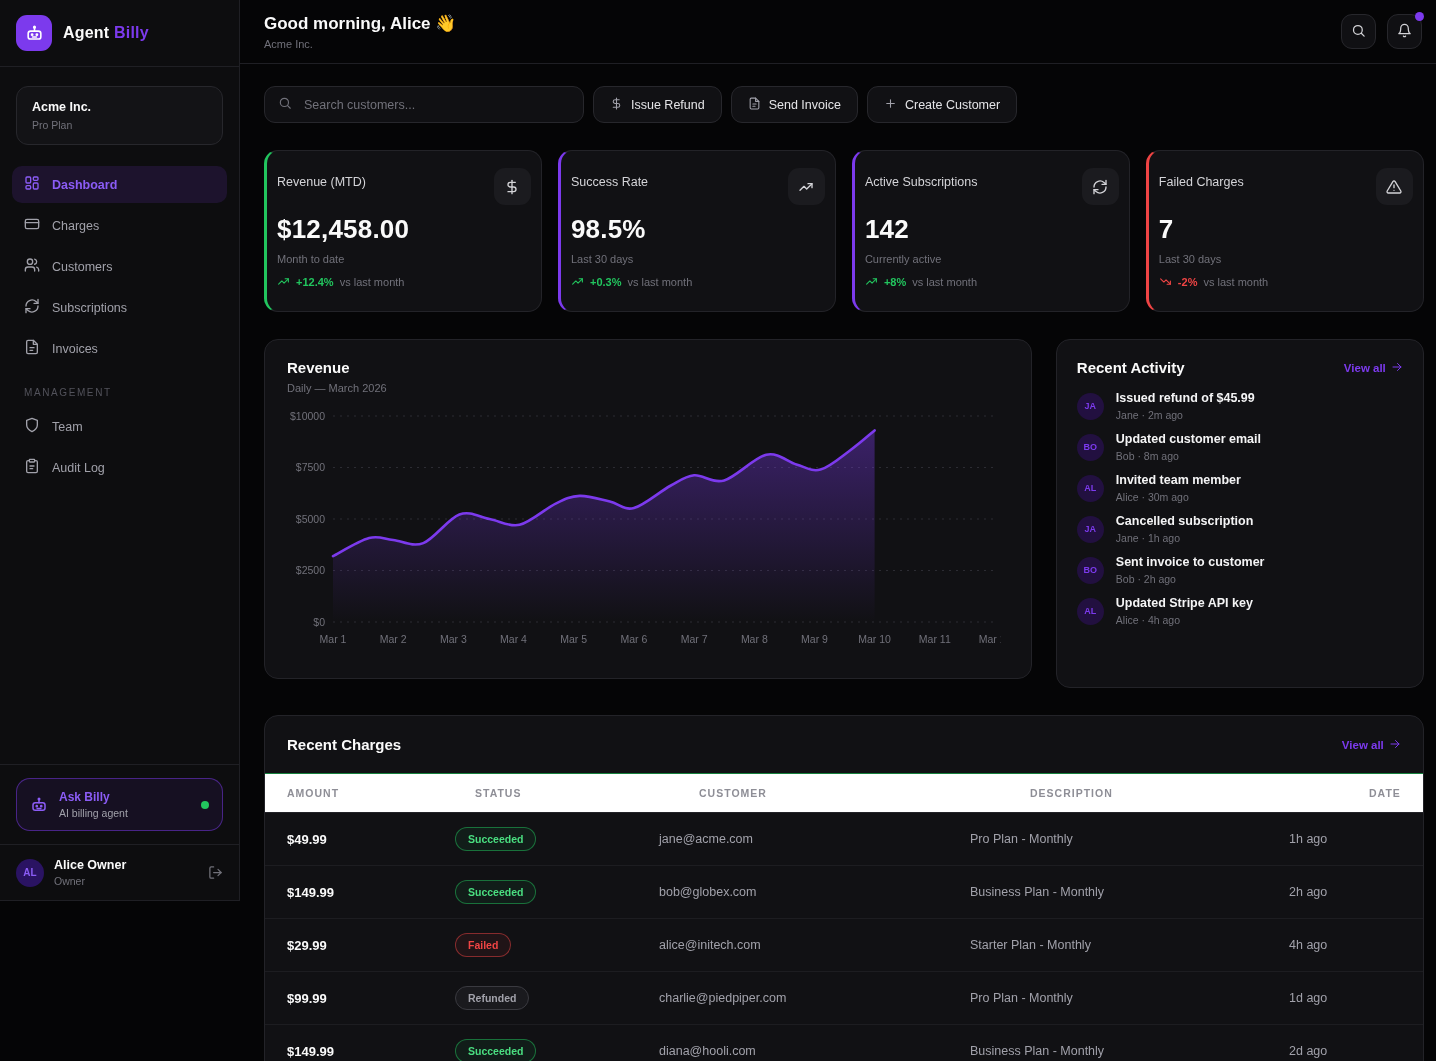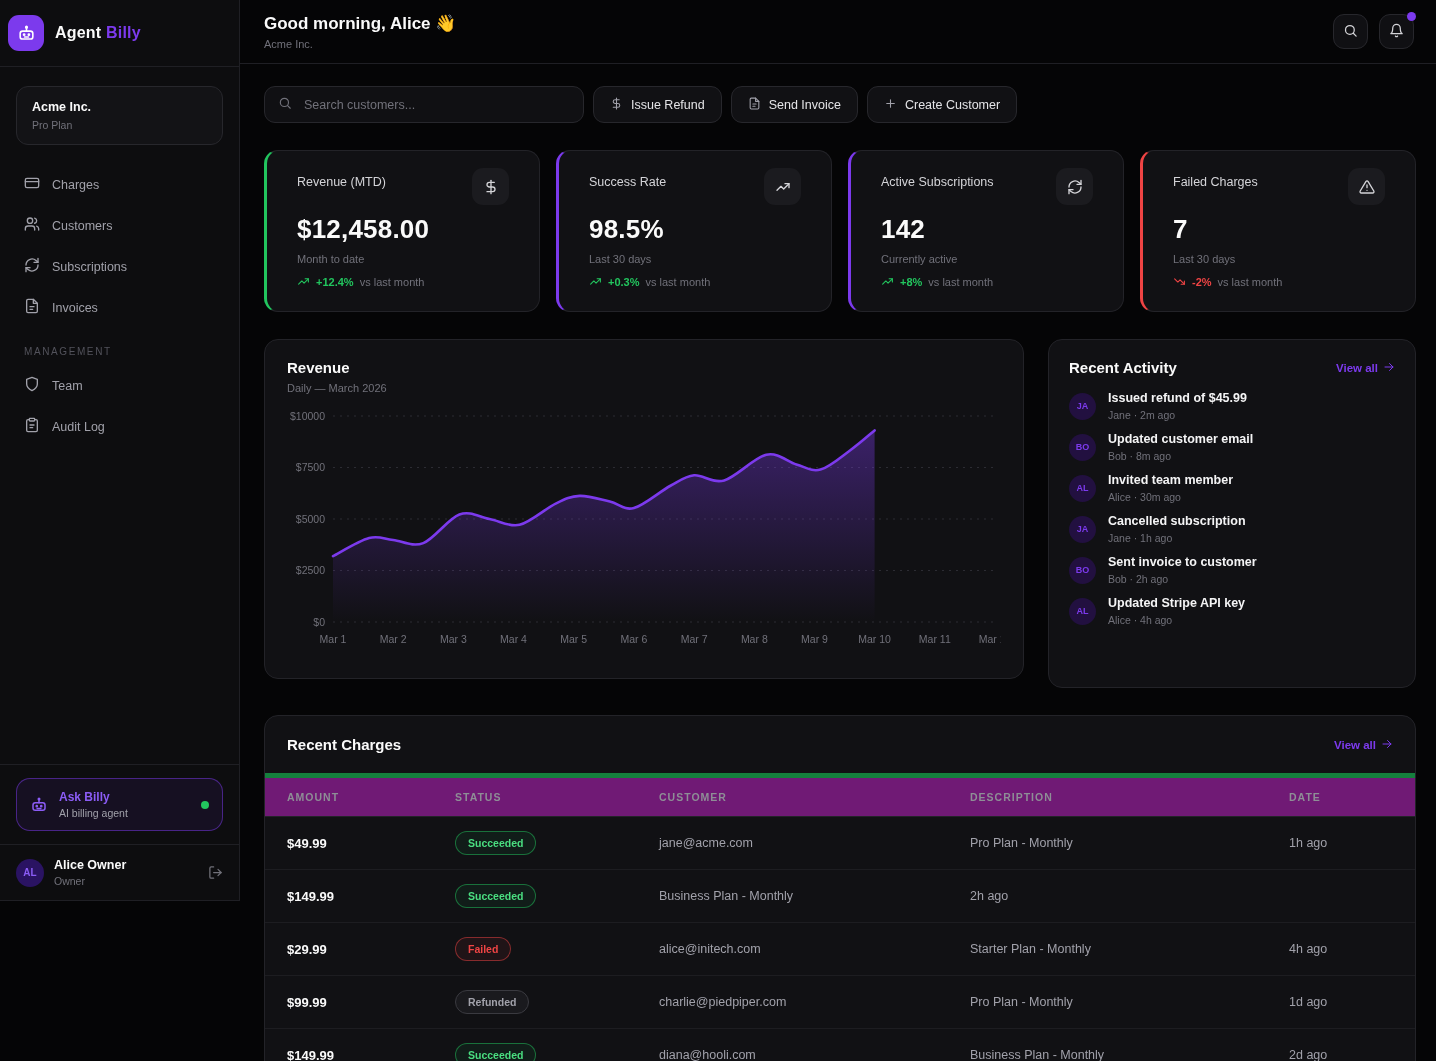--- a/index.html
+++ b/index.html
@@ -18,7 +18,7 @@
     background:#0d0d0f; border-right:1px solid #1f1f24; border-bottom:1px solid #1f1f24;
     display:flex; flex-direction:column;
   }
-  .logo-row { height:67px; display:flex; align-items:center; gap:11px; padding:0 8px; border-bottom:1px solid #1f1f24; }
+  .logo-row { height:67px; display:flex; align-items:center; gap:11px; padding:0 16px; border-bottom:1px solid #1f1f24; }
   .logo-badge { width:36px; height:36px; border-radius:11px; background:#7c3aed; color:#fff; display:flex; align-items:center; justify-content:center; }
   .logo-badge svg { width:19px; height:19px; }
   .logo-text { font-size:16px; font-weight:700; letter-spacing:.2px; }

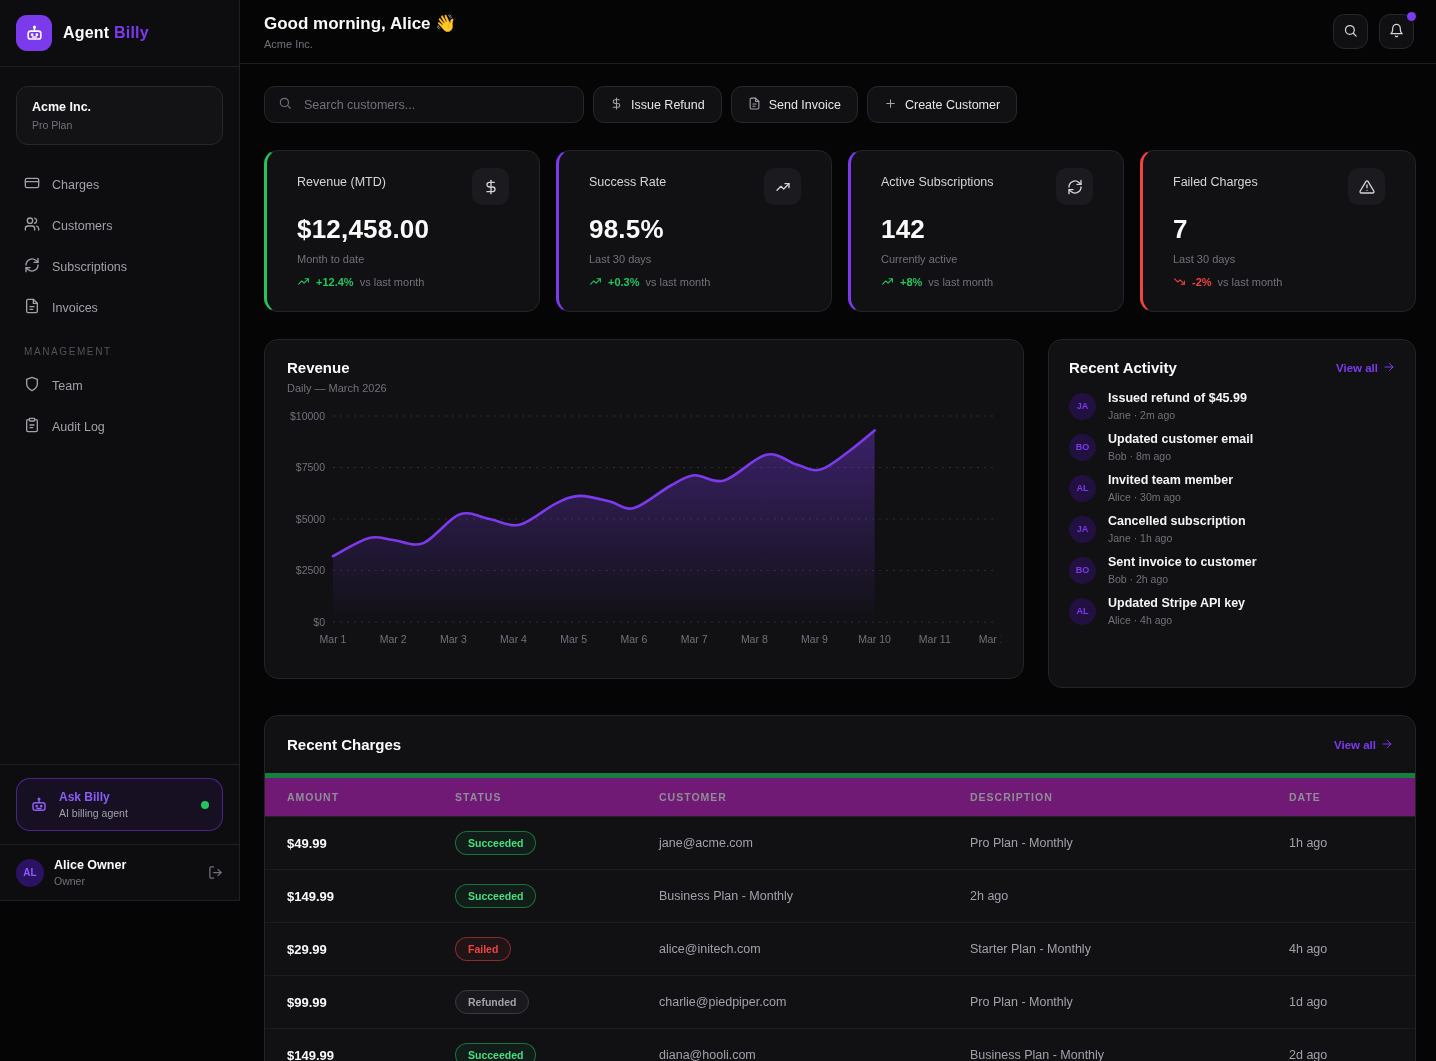--- a/index.html
+++ b/index.html
@@ -151,6 +151,15 @@
 
     <nav class="nav">
 
+        <div class="nav-item active">
+          <span class="nav-icon"><svg viewBox="0 0 24 24" fill="none" stroke="currentColor" stroke-width="2" stroke-linecap="round" stroke-linejoin="round">
+              <rect x="3" y="3" width="7" height="9" rx="1.5"></rect>
+              <rect x="14" y="3" width="7" height="5" rx="1.5"></rect>
+              <rect x="14" y="12" width="7" height="9" rx="1.5"></rect>
+              <rect x="3" y="16" width="7" height="5" rx="1.5"></rect>
+            </svg></span>
+          <span>Dashboard</span>
+        </div>
 
         <div class="nav-item">
           <span class="nav-icon"><svg viewBox="0 0 24 24" fill="none" stroke="currentColor" stroke-width="2" stroke-linecap="round" stroke-linejoin="round">

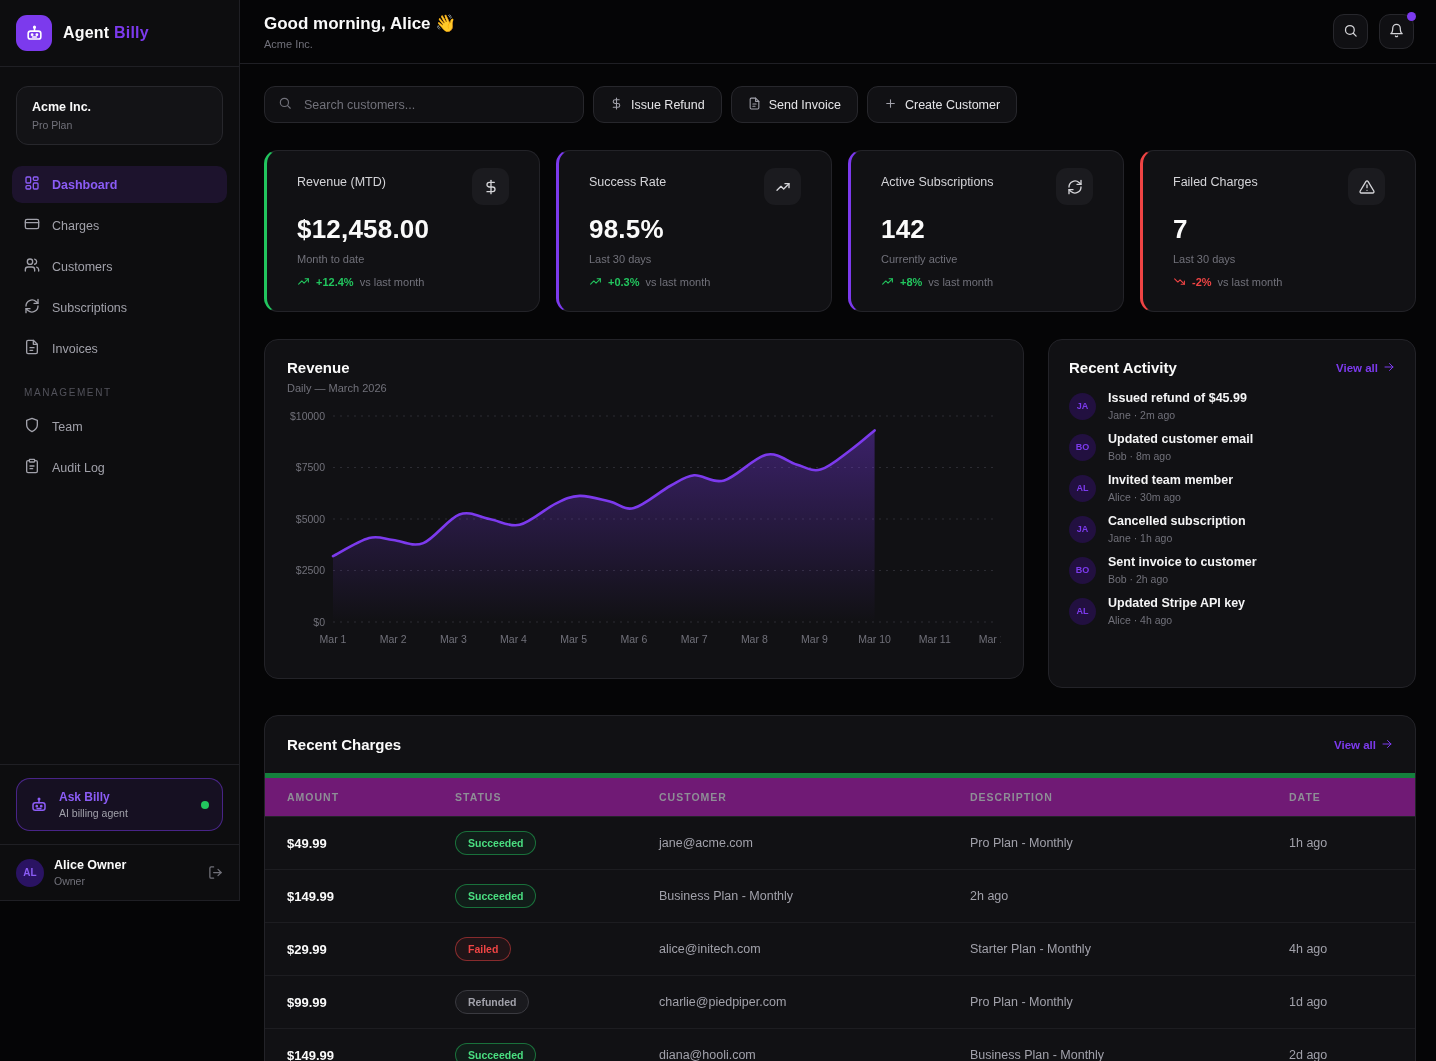--- a/index.html
+++ b/index.html
@@ -76,7 +76,7 @@
 
   
   .stats-row { display:grid; grid-template-columns:repeat(4,1fr); gap:16px; }
-  .stat-card { background:#111114; border:1px solid #232328; border-left:3px solid #7c3aed; border-radius:14px; padding:17px 30px; height:162px; }
+  .stat-card { background:#111114; border:1px solid #232328; border-left:3px solid #7c3aed; border-radius:14px; padding:17px 10px; height:162px; }
   .stat-head { display:flex; justify-content:space-between; align-items:flex-start; }
   .stat-label { font-size:12.5px; color:#d4d4d8; padding-top:7px; }
   .stat-icon { width:37px; height:37px; border-radius:11px; background:#1b1b1f; display:flex; align-items:center; justify-content:center; color:#d4d4d8; }

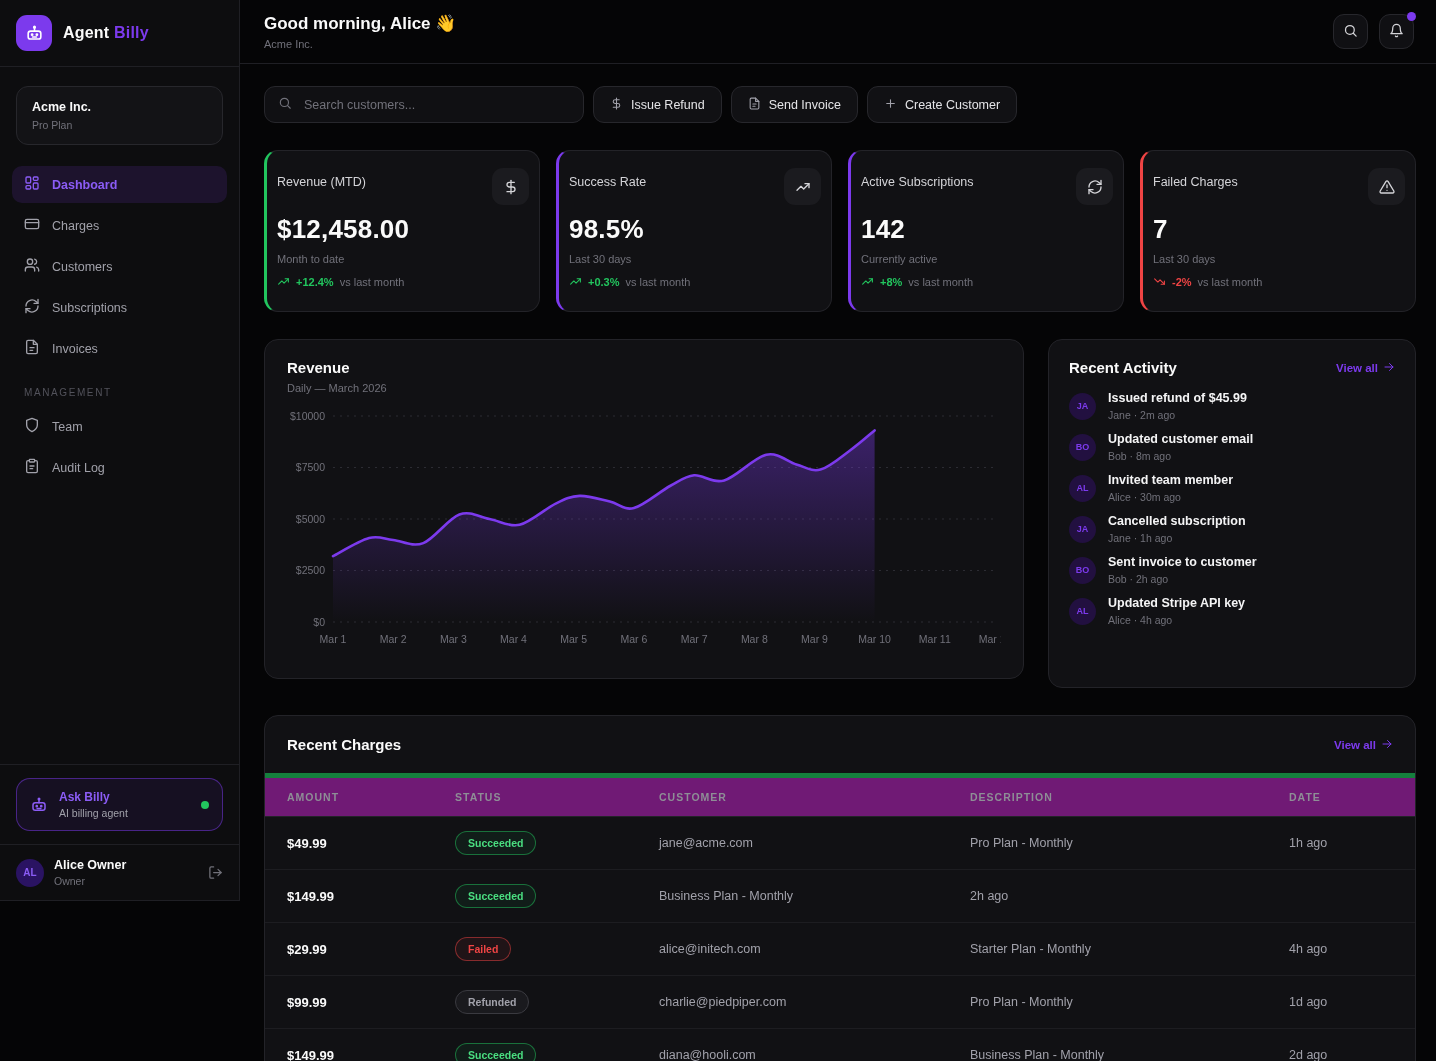--- a/index.html
+++ b/index.html
@@ -110,7 +110,7 @@
   .table-card { overflow:hidden; }
   .table-title-row { display:flex; justify-content:space-between; align-items:center; padding:20px 22px; }
   .tbl-grid { display:grid; grid-template-columns:168px 204px 311px 319px 1fr; padding:0 22px; align-items:center; }
-  .thead { background:#701a75; border-top:5px solid #15803d; border-bottom:1px solid #232328; }
+  .thead { background:#ffffff; border-top:1px solid #15803d; border-bottom:1px solid #232328;gap:20px; }
   .th { padding:13px 0; font-size:10.5px; font-weight:700; letter-spacing:1px; color:#8e8e96; }
   .trow { border-bottom:1px solid #1d1d21; }
   .trow:last-child { border-bottom:none; }

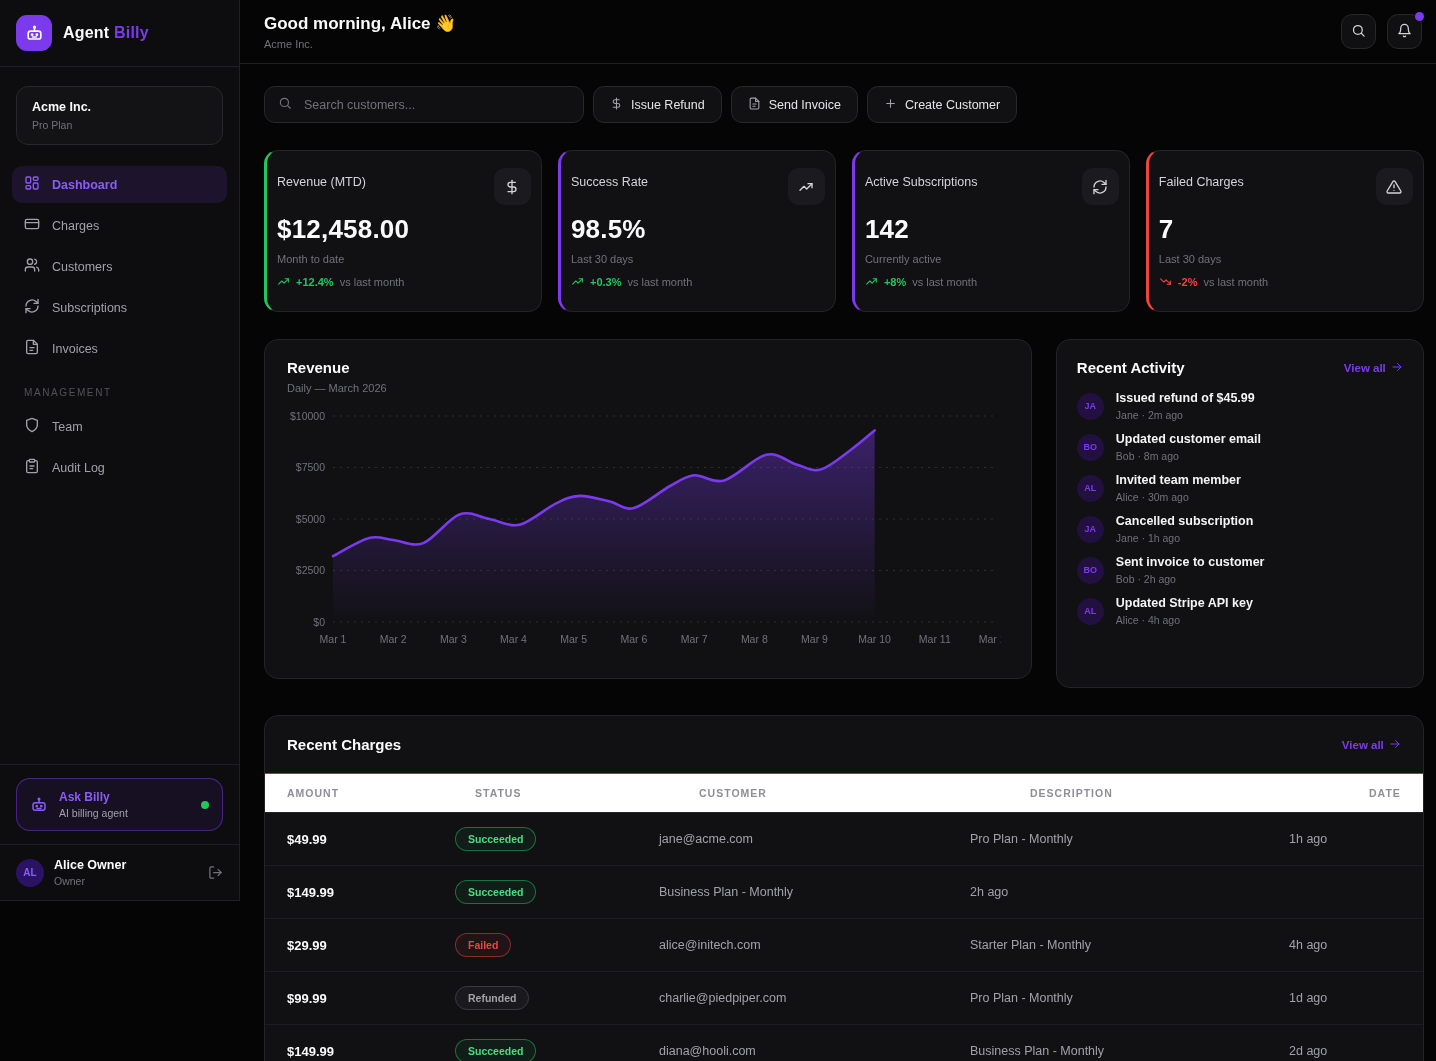--- a/index.html
+++ b/index.html
@@ -574,6 +574,7 @@
               <div class="td">
                 <span class="pill succeeded">Succeeded</span>
               </div>
+              <div class="td">bob@globex.com</div>
               <div class="td">Business Plan - Monthly</div>
               <div class="td">2h ago</div>
             </div>

